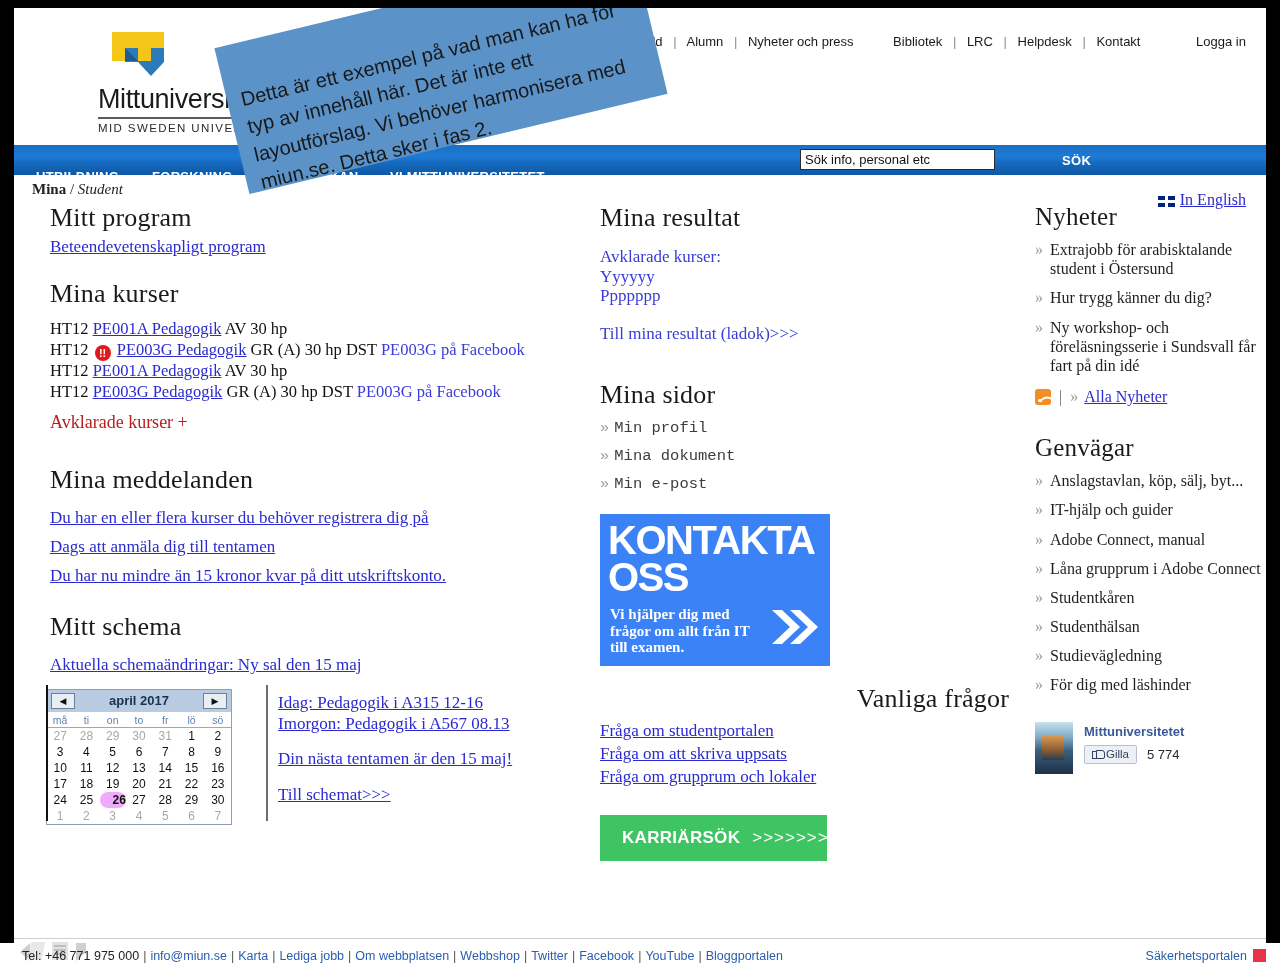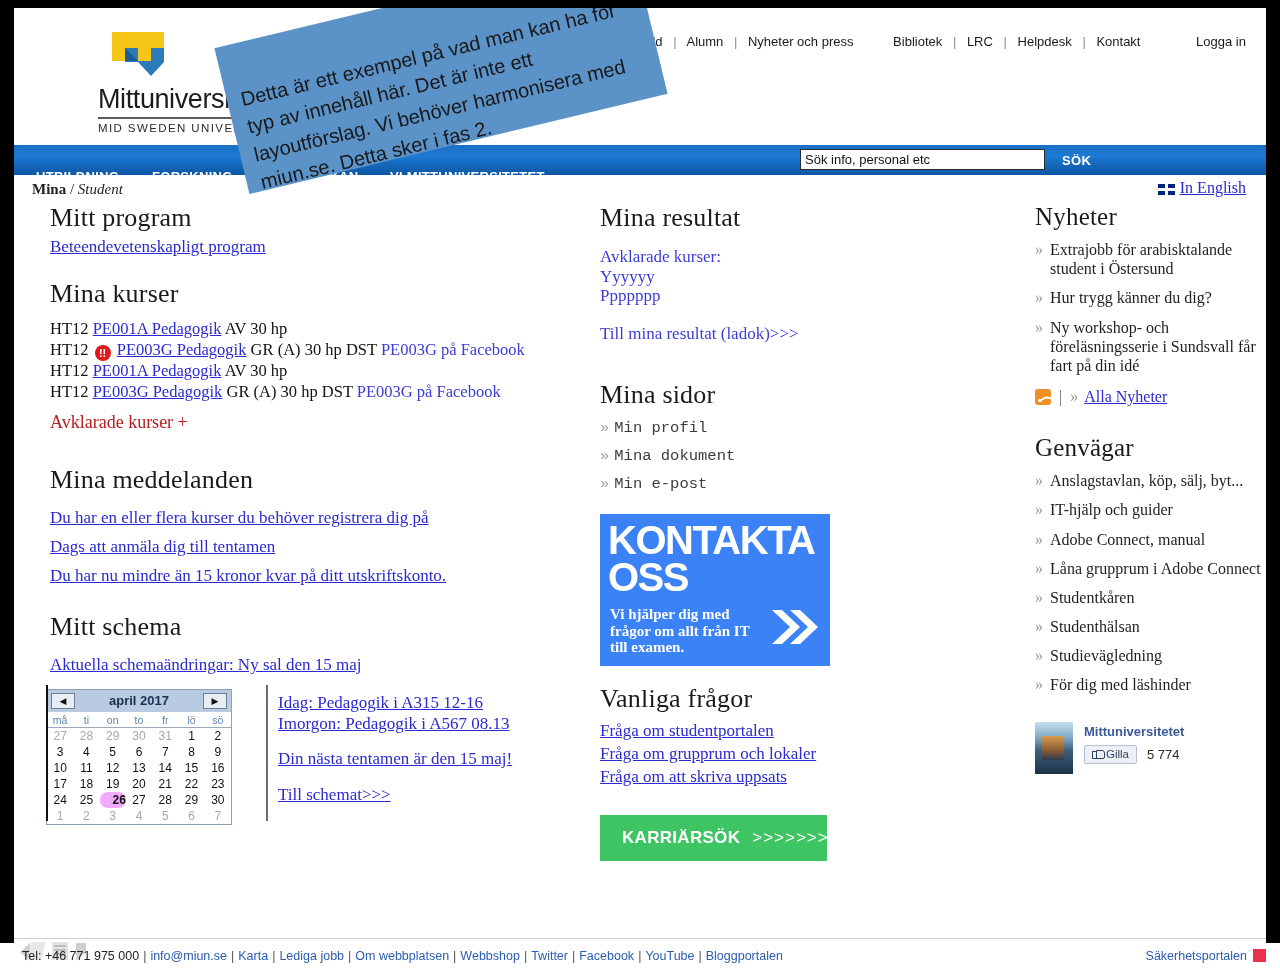--- a/index.html
+++ b/index.html
@@ -61,7 +61,7 @@
   .navbar .n2 { left:258px; }
   .navbar .n3 { left:376px; }
   .search-box {
-    position:absolute; left:786px; top:4px; width:245px; height:21px;
+    position:absolute; left:786px; top:4px; width:195px; height:21px;
     border:1px solid #2b2b2b; background:#fff;
     font-family:"Liberation Sans", sans-serif; font-size:13px;
     padding:1px 4px; color:#111;

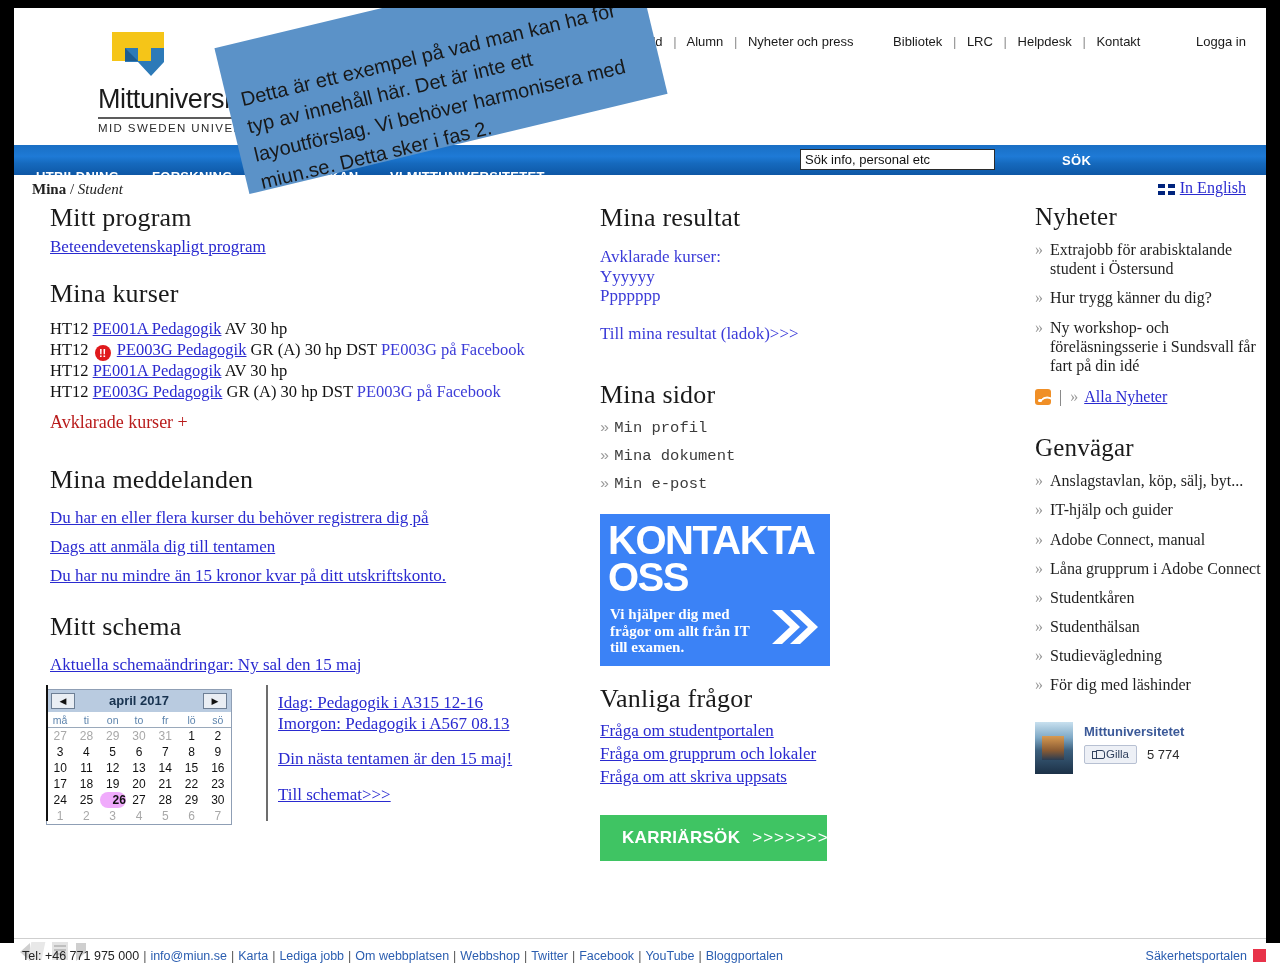--- a/index.html
+++ b/index.html
@@ -81,7 +81,7 @@
   .crumb b { font-weight:bold; }
   .crumb i { font-style:italic; }
   .inenglish {
-    position:absolute; right:20px; top:4px;
+    position:absolute; right:20px; top:16px;
     font-family:"Liberation Serif", serif; font-size:16px;
   }
   .inenglish a { color:#2a2ad0; text-decoration:underline; }

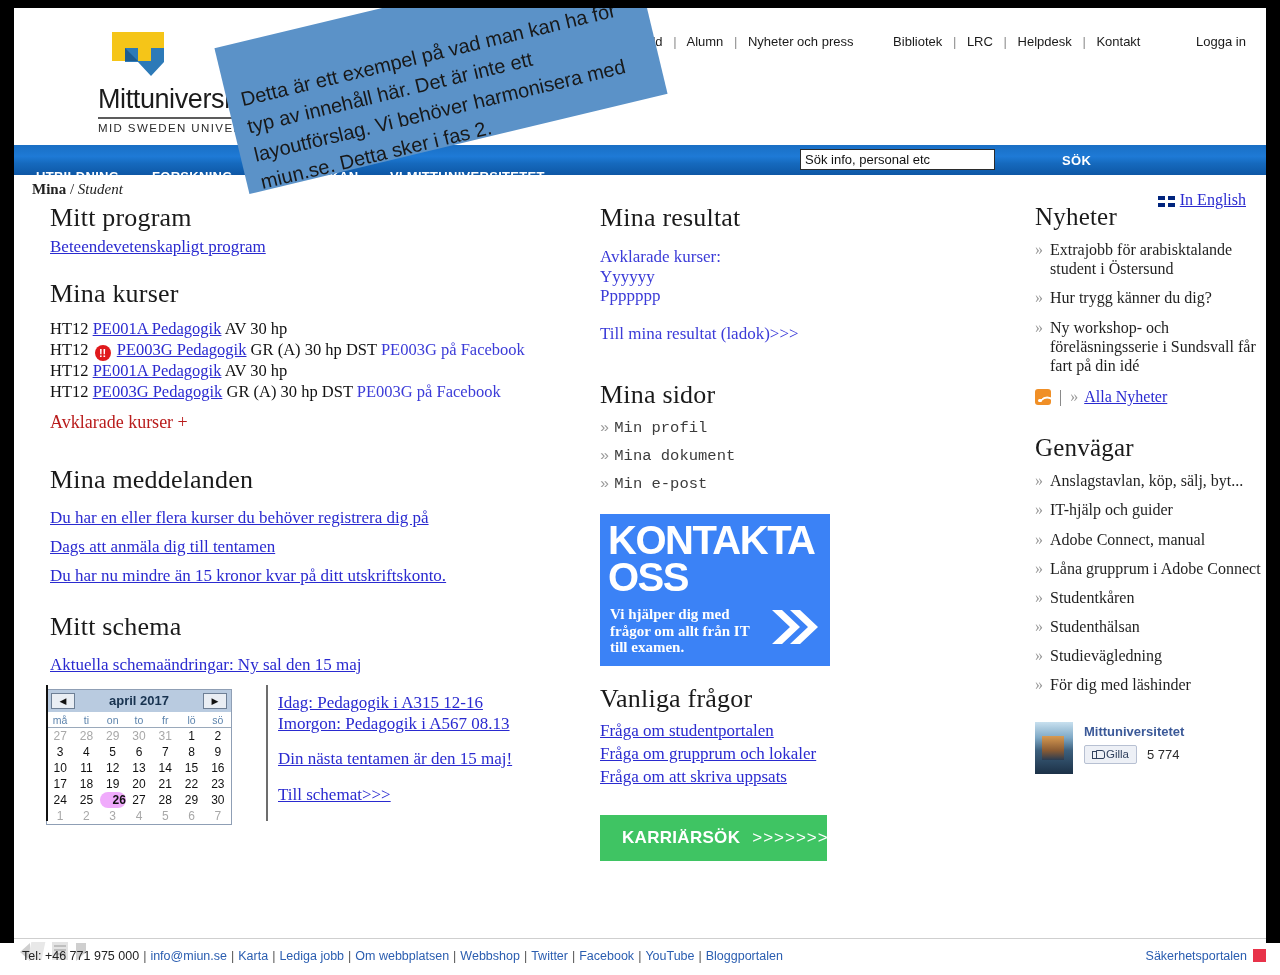--- a/index.html
+++ b/index.html
@@ -506,7 +506,7 @@
         </div>
       </div>
 
-      <h2 class="sec" style="margin-top:18px;">Vanliga frågor</h2>
+      <h2 class="sec" style="margin-top:18px;text-align:right;">Vanliga frågor</h2>
       <div class="faq" id="faq-list">
           <a class="lnk" href="#">Fråga om studentportalen</a>
           <a class="lnk" href="#">Fråga om grupprum och lokaler</a>

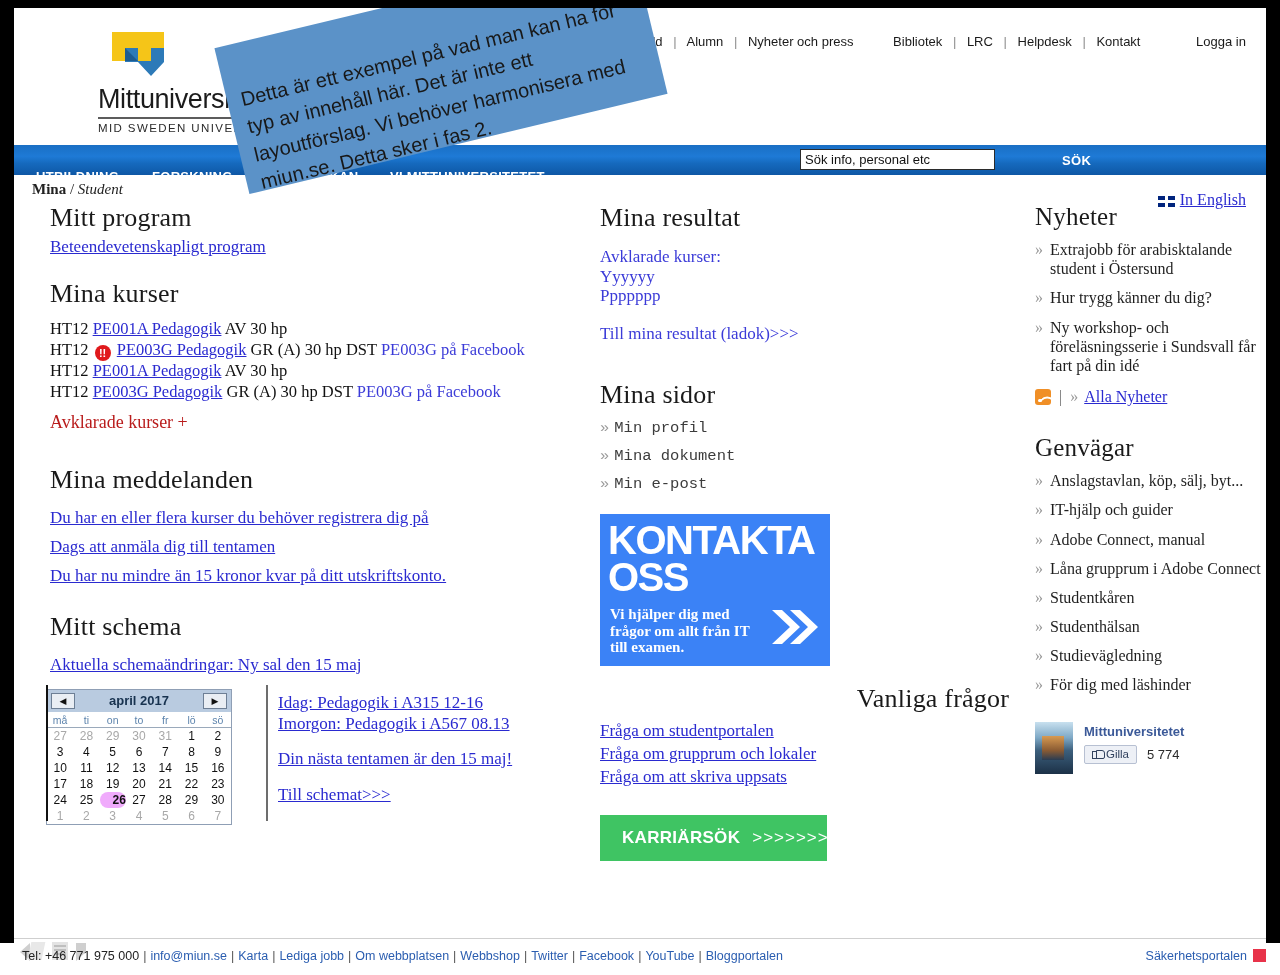--- a/index.html
+++ b/index.html
@@ -509,8 +509,8 @@
       <h2 class="sec" style="margin-top:18px;text-align:right;">Vanliga frågor</h2>
       <div class="faq" id="faq-list">
           <a class="lnk" href="#">Fråga om studentportalen</a>
+          <a class="lnk" href="#">Fråga om att skriva uppsats</a>
           <a class="lnk" href="#">Fråga om grupprum och lokaler</a>
-          <a class="lnk" href="#">Fråga om att skriva uppsats</a>
         </div>
 
       <button class="green-btn">

